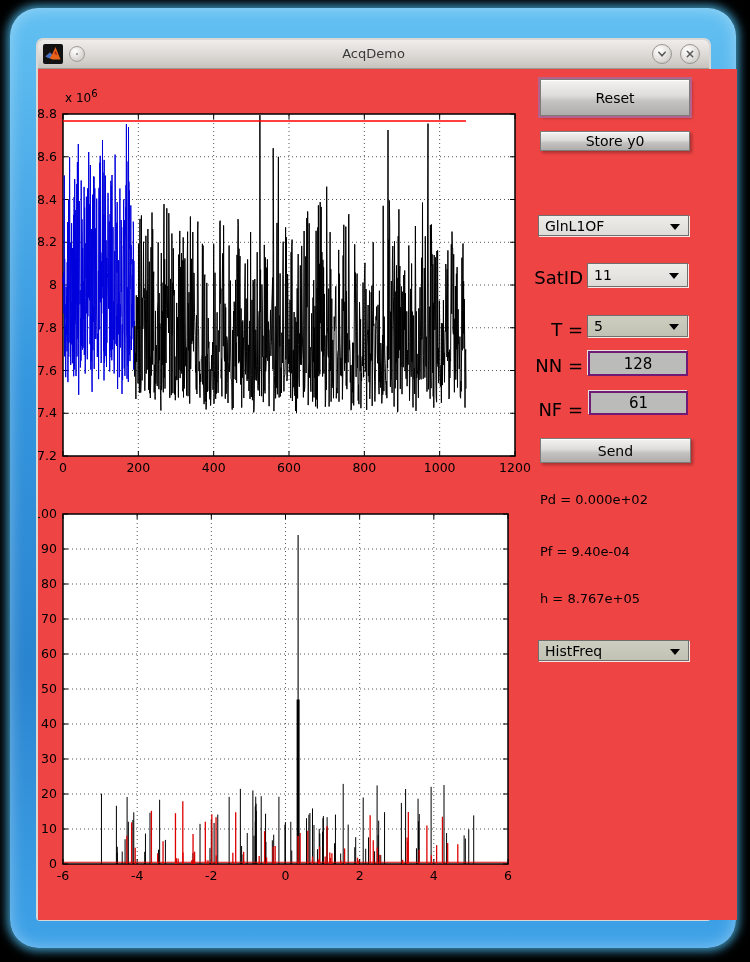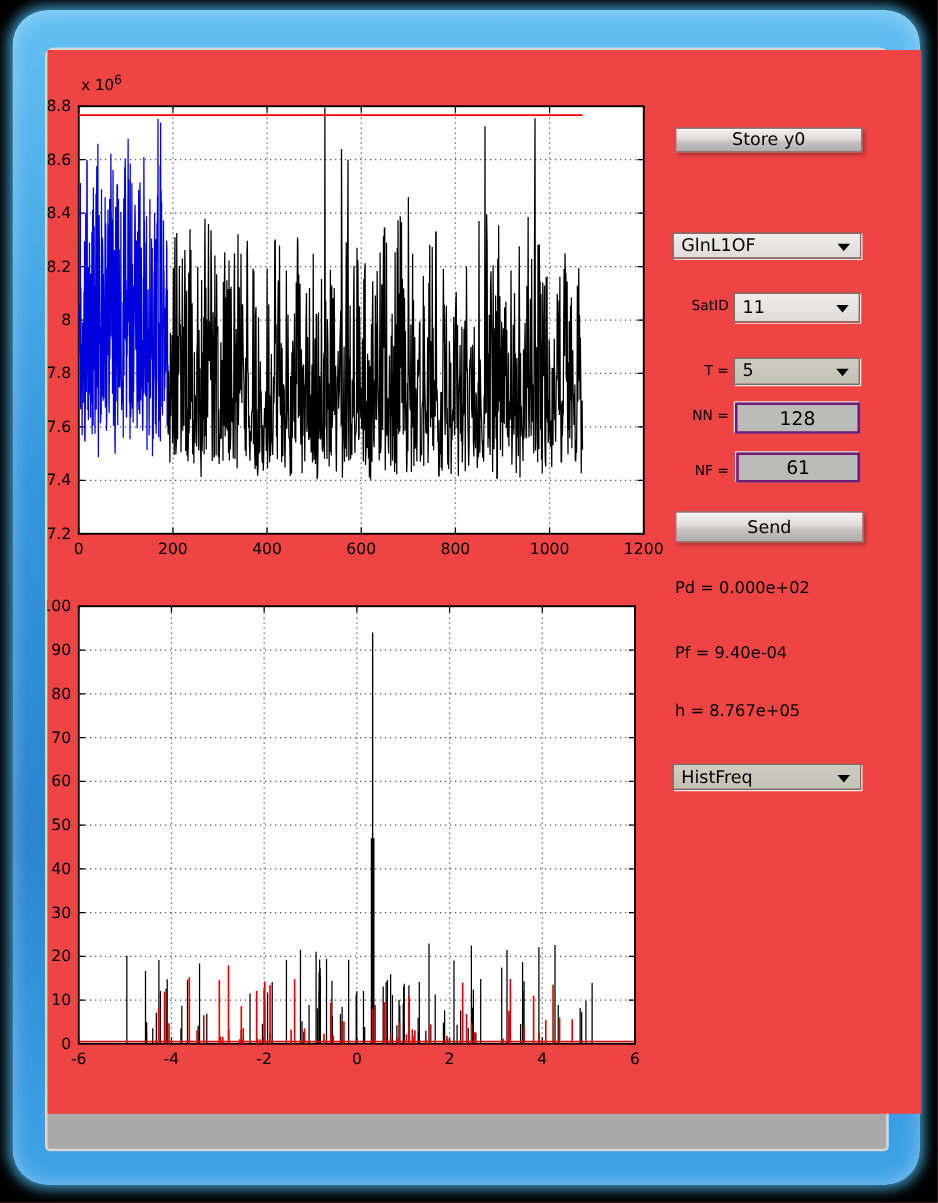--- a/index.html
+++ b/index.html
@@ -71,6 +71,29 @@
 <div class="frame">
   <div class="window">
 
+    <div class="titlebar">
+      <div class="ml-icon">
+        <svg width="20" height="20" viewBox="0 0 20 20">
+          <rect width="20" height="20" rx="2" fill="#121212"></rect>
+          <path d="M2.5 12.5 L7 8.5 L9 10.5 L12.5 3 L17.5 15.5 L9.5 15.5 Z" fill="#e8641b"></path>
+          <path d="M2.5 12.5 L7 8.5 L9 10.5 L6.5 14.5 Z" fill="#3f6fc9"></path>
+          <path d="M11 9.5 L12.5 6.5 L14.5 11.5 Z" fill="#b22c14"></path>
+        </svg>
+      </div>
+      <div class="pin-btn"></div>
+      <div class="title">AcqDemo</div>
+      <div class="circle-btn min">
+        <svg width="18" height="18" viewBox="0 0 20 20">
+          <polyline points="6.5,8 10,12 13.5,8" fill="none" stroke="#5a5a58" stroke-width="1.7" stroke-linecap="round"></polyline>
+        </svg>
+      </div>
+      <div class="circle-btn close">
+        <svg width="18" height="18" viewBox="0 0 20 20">
+          <line x1="7" y1="7" x2="13" y2="13" stroke="#5a5a58" stroke-width="1.7" stroke-linecap="round"></line>
+          <line x1="13" y1="7" x2="7" y2="13" stroke="#5a5a58" stroke-width="1.7" stroke-linecap="round"></line>
+        </svg>
+      </div>
+    </div>
 
     <div class="client">
 

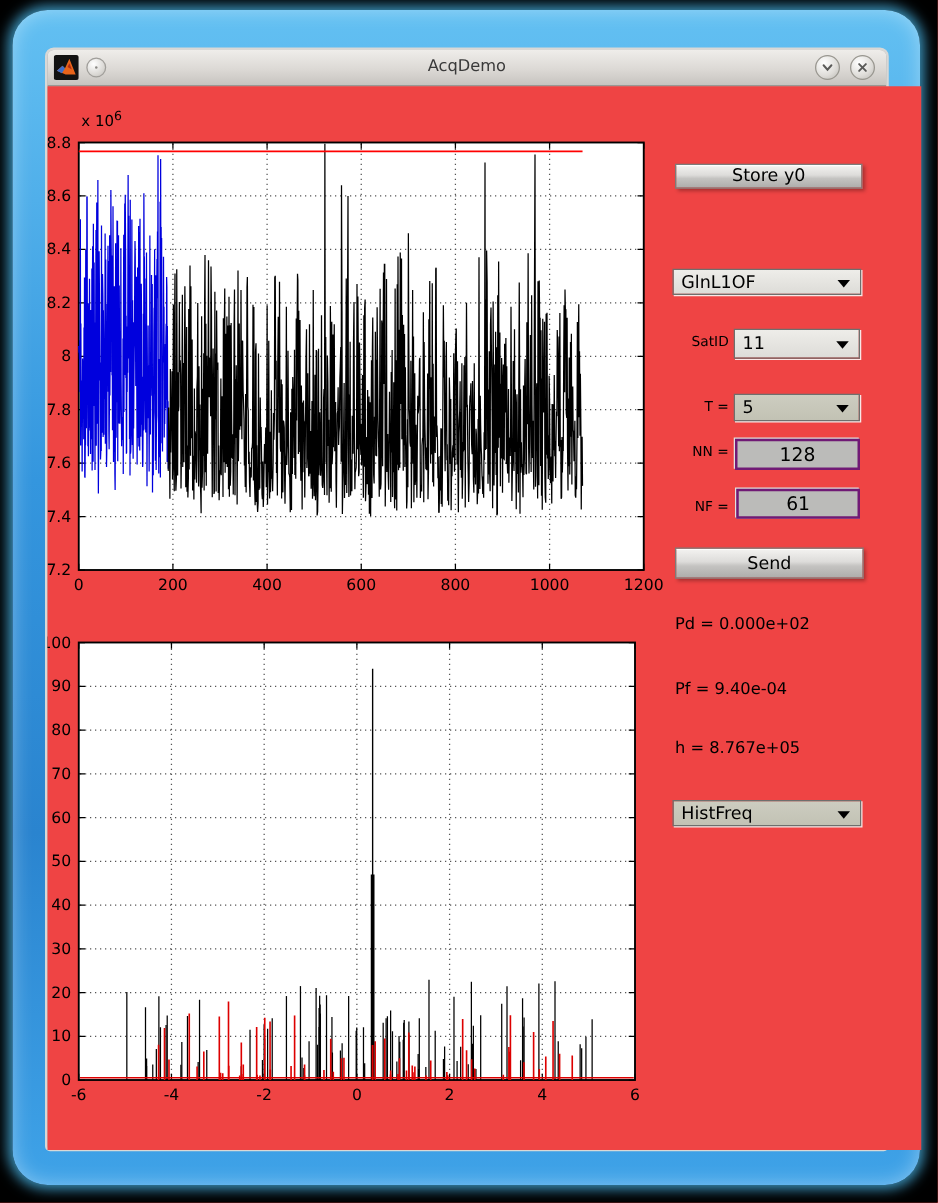--- a/index.html
+++ b/index.html
@@ -391,6 +391,7 @@
           <line x1="26" y1="365.25" x2="469" y2="365.25" stroke="#dd0000" stroke-width="1.2"></line>
         </svg>
 
+      <button class="btn btn-reset">Reset</button>
       <button class="btn btn-store">Store y0</button>
 
       <div class="popup popup-light pp-gln">

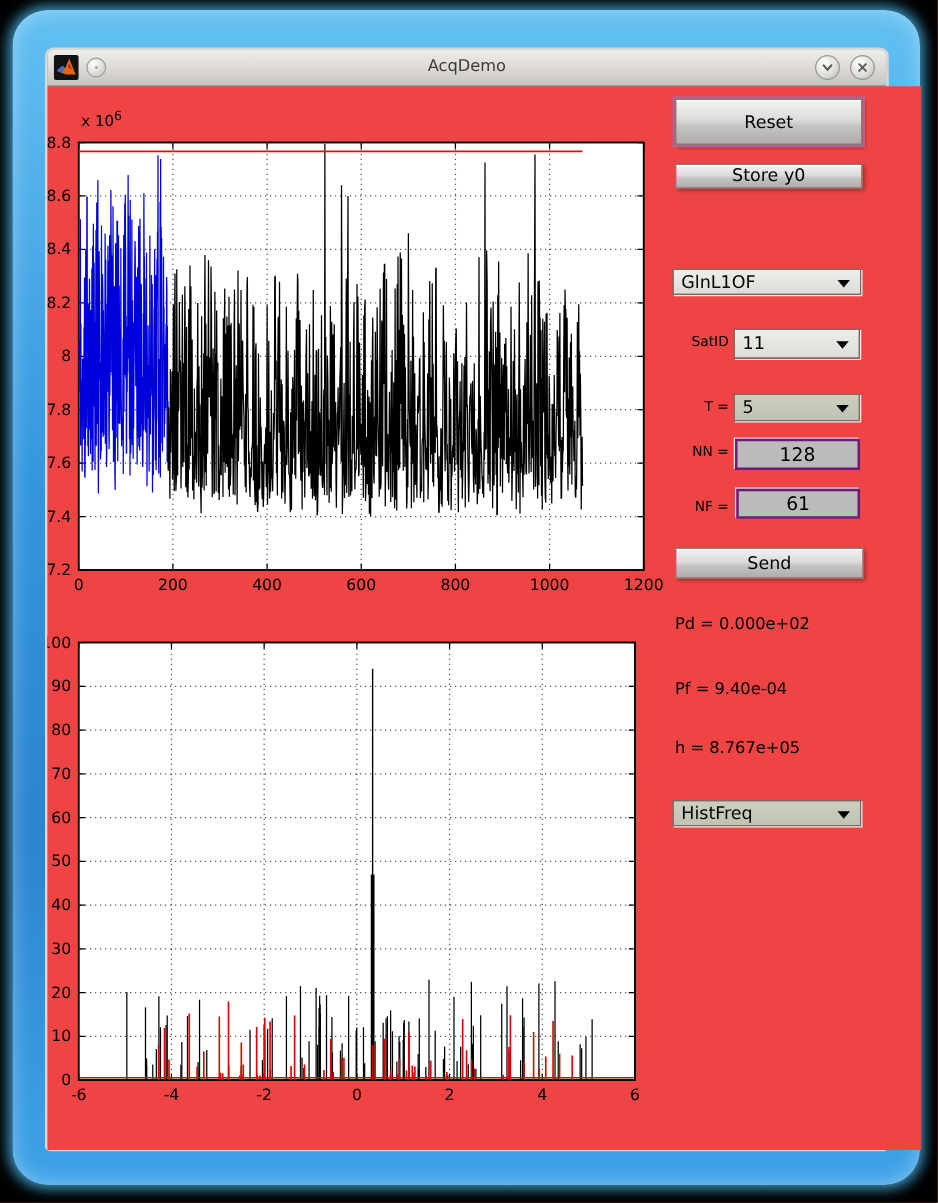--- a/index.html
+++ b/index.html
@@ -50,7 +50,7 @@
   .pp-satid{left:549px;top:194px;width:101px;height:24px;}
   .pp-t{left:549px;top:246px;width:101px;height:22px;}
   .pp-hist{left:500px;top:571px;width:151px;height:21px;}
-  .lbl{position:absolute;width:80px;text-align:right;font-size:11px;color:#000;}
+  .lbl{position:absolute;width:80px;text-align:right;font-size:18px;color:#000;}
   .lbl-satid{left:465px;top:198px;}
   .lbl-t{left:465px;top:250px;}
   .lbl-nn{left:465px;top:286px;}

